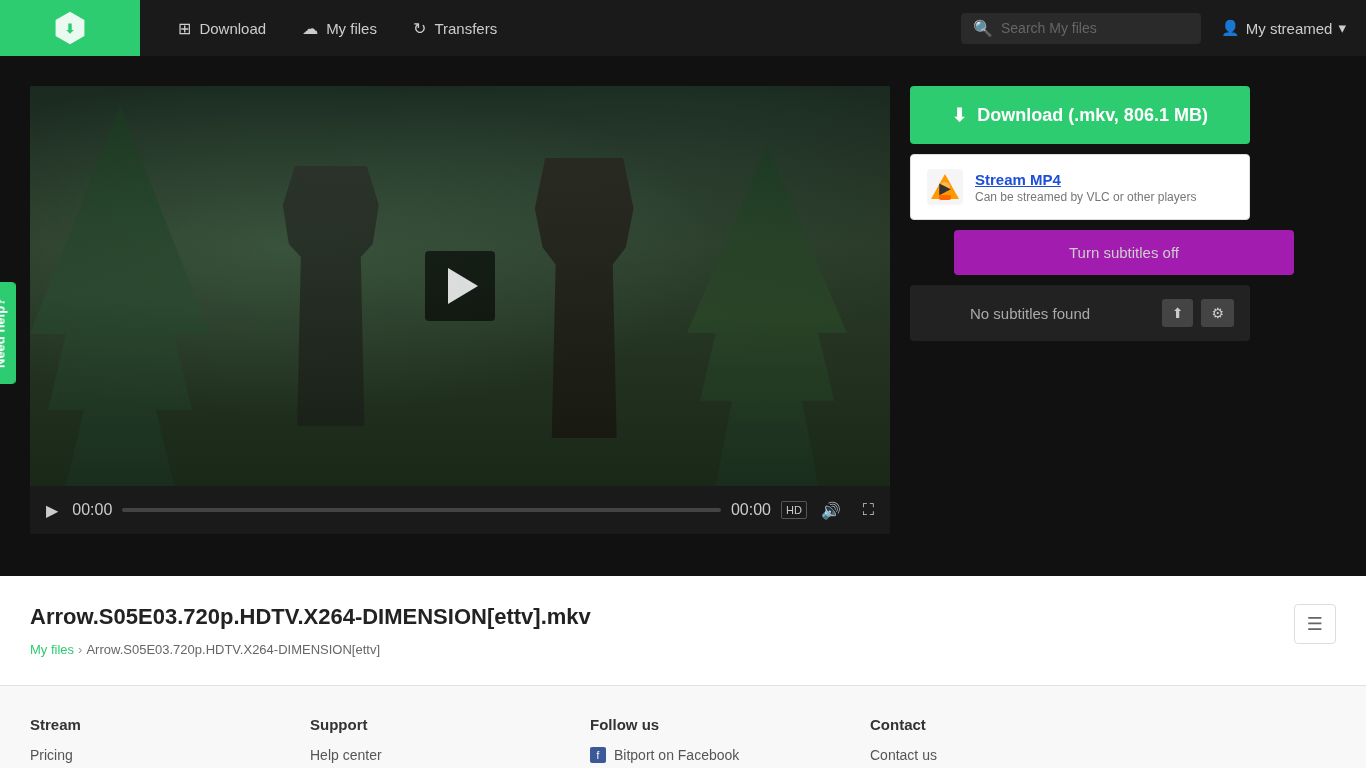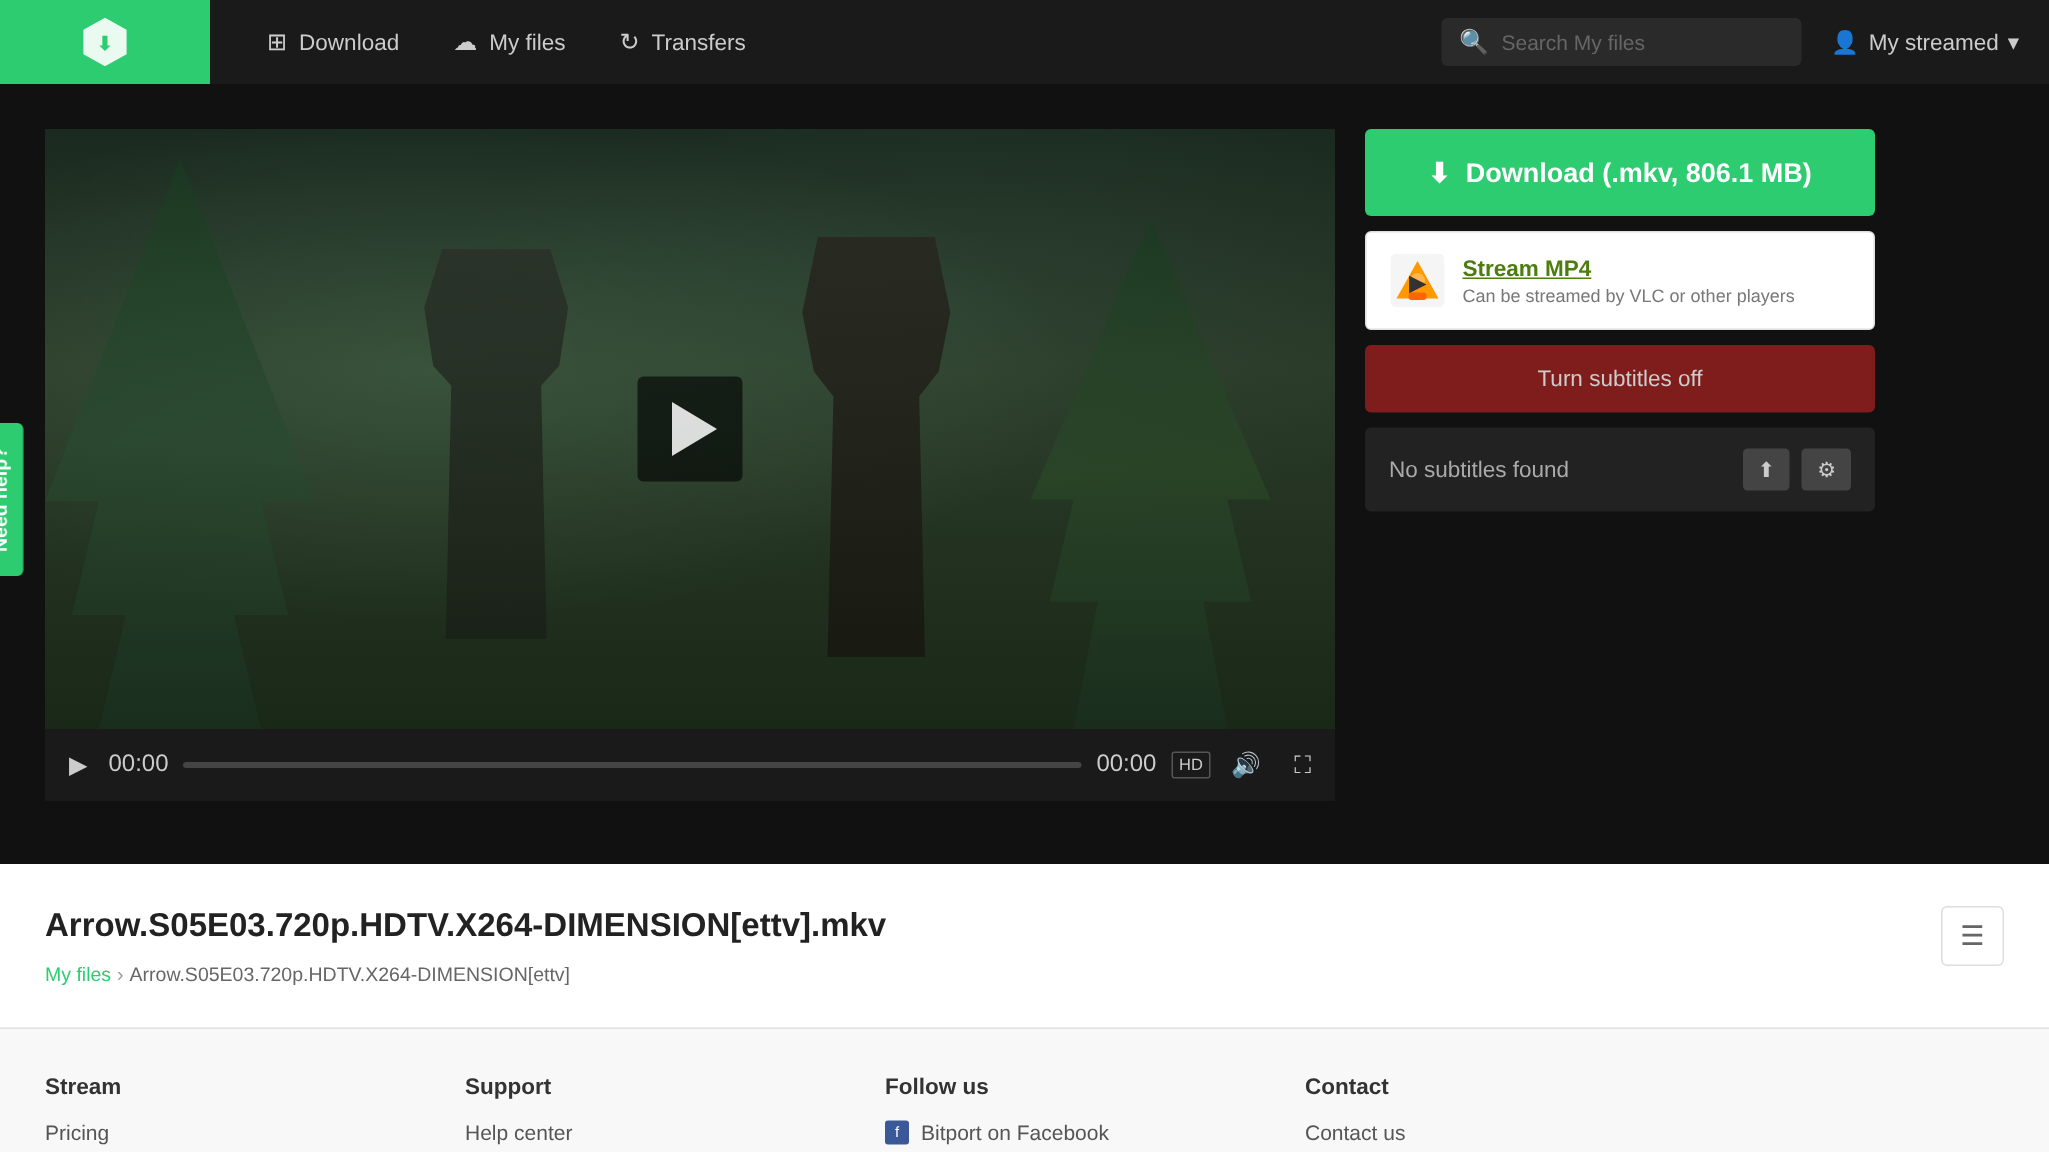--- a/index.html
+++ b/index.html
@@ -263,7 +263,7 @@
       flex-shrink: 0;
     }
     .stream-text-main {
-      color: #4d7c0f;
+      color: #1d4ed8;
       font-size: 15px;
       font-weight: bold;
       text-decoration: underline;

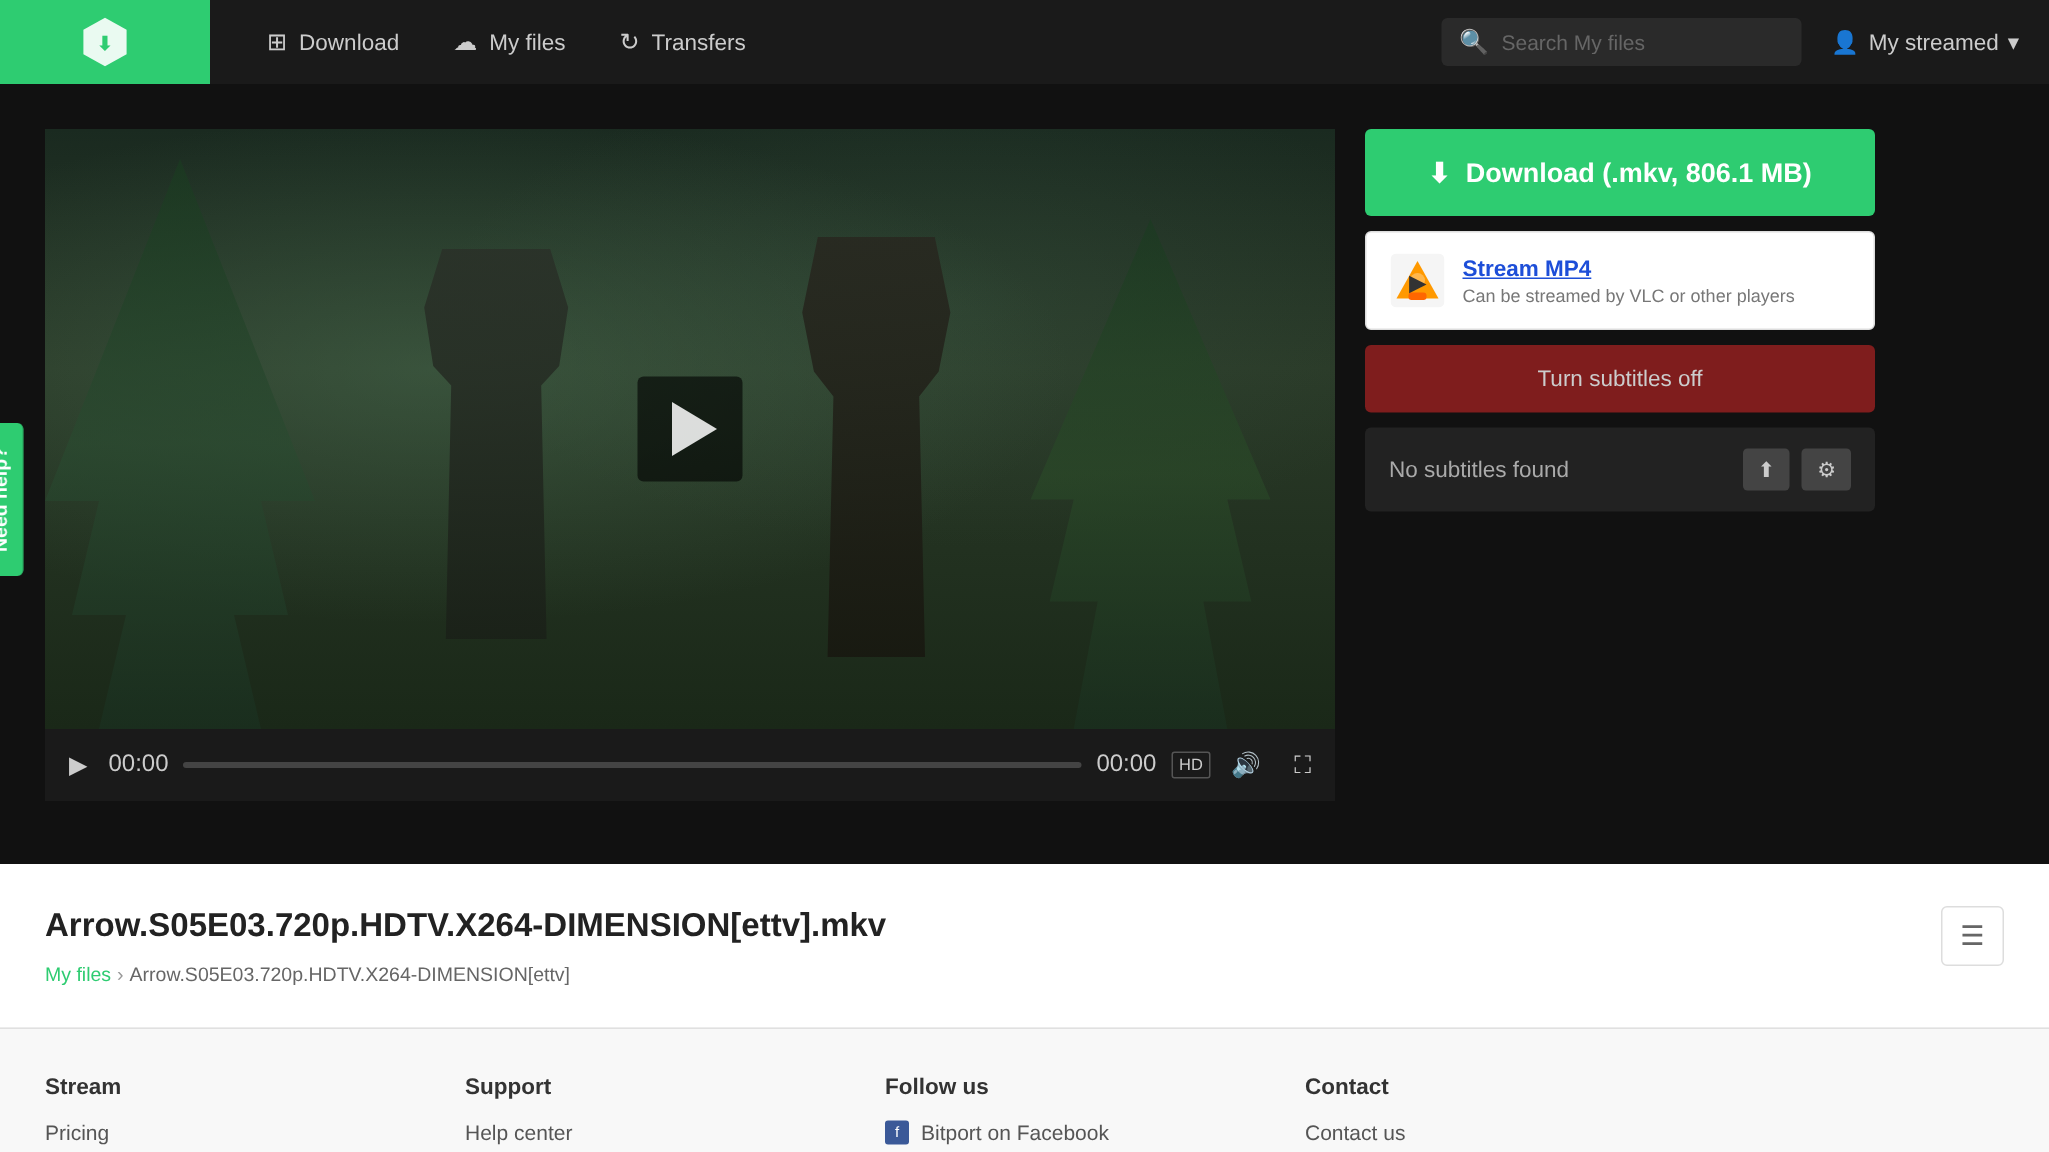--- a/index.html
+++ b/index.html
@@ -274,7 +274,7 @@
       margin-top: 2px;
     }
     .subtitles-off-btn {
-      background: #7f1d1d;
+      background: #a21caf;
       color: #ccc;
       border: none;
       border-radius: 4px;
@@ -283,6 +283,7 @@
       font-size: 15px;
       cursor: pointer;
       text-align: center;
+      margin-left: 44px;
     }
     .no-subtitles-bar {
       background: #222;

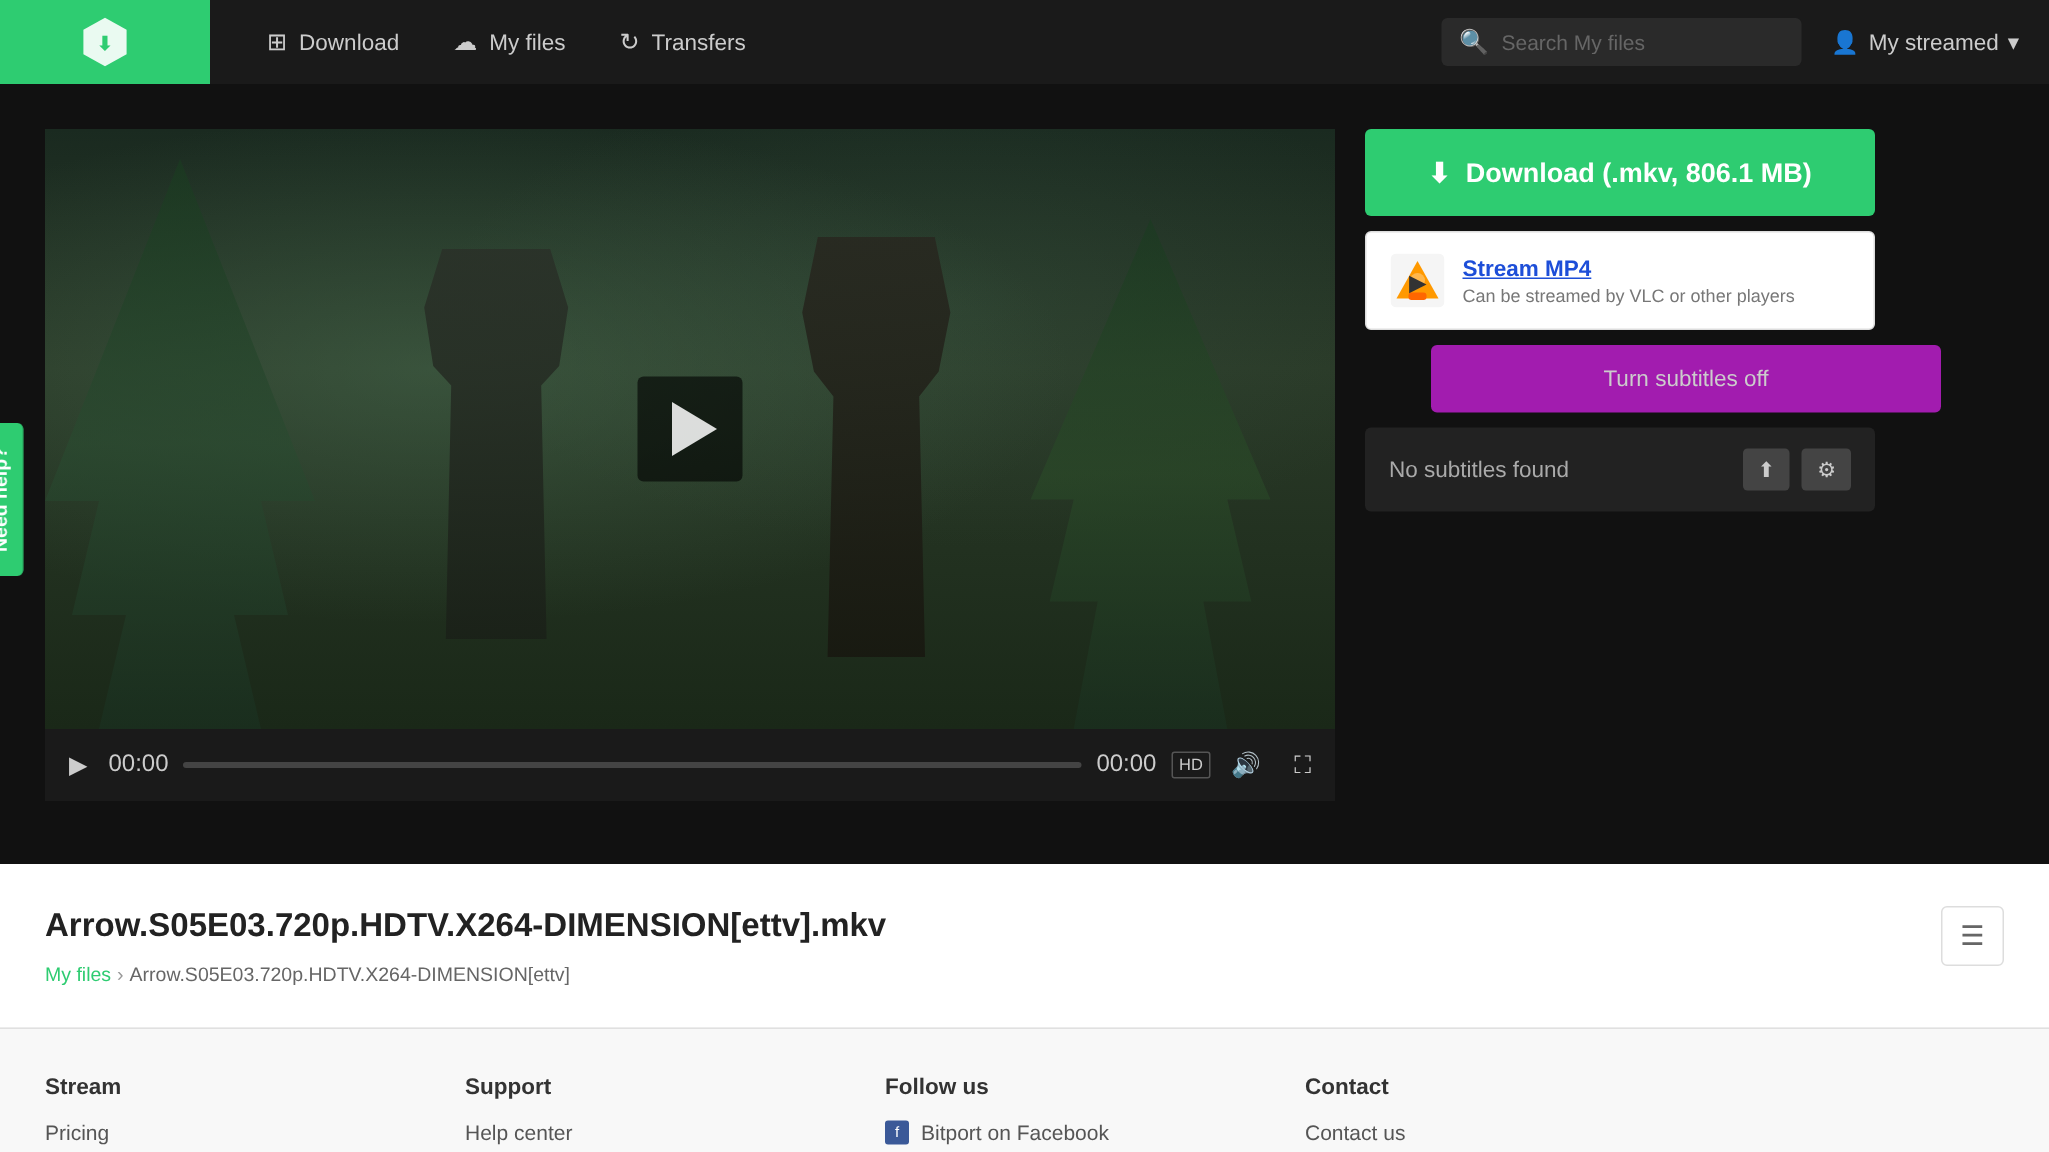--- a/index.html
+++ b/index.html
@@ -297,6 +297,7 @@
     .no-subtitles-text {
       color: #aaa;
       font-size: 15px;
+      margin-left: 44px;
     }
     .subtitle-actions {
       display: flex;

